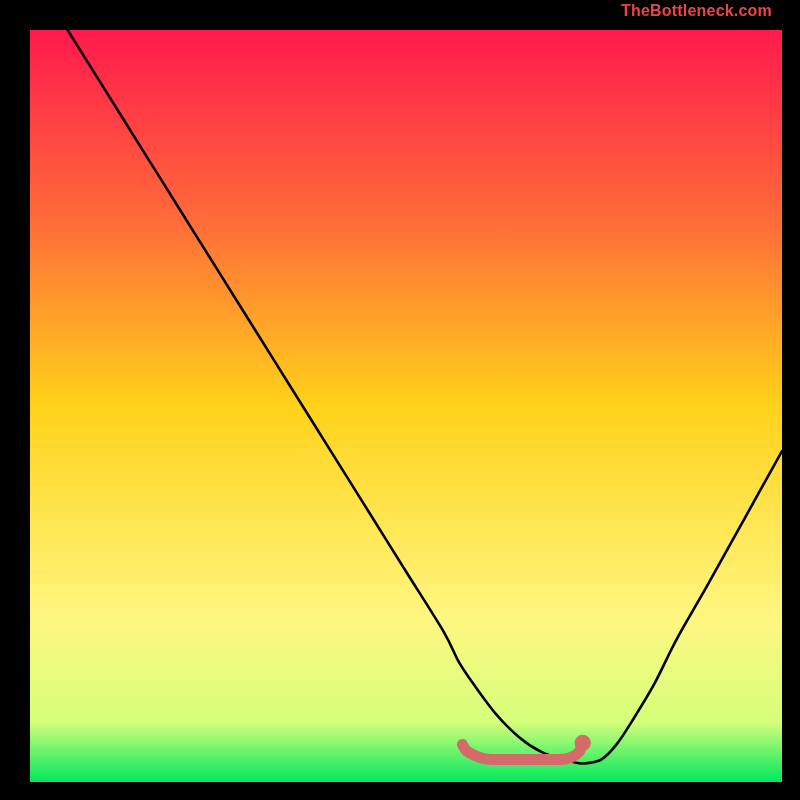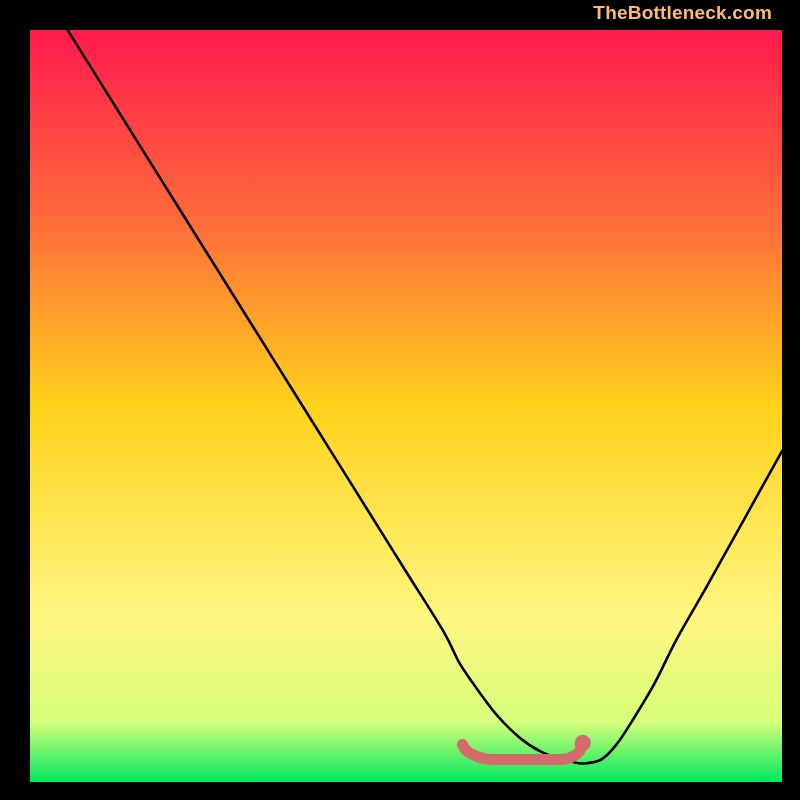--- a/index.html
+++ b/index.html
@@ -21,8 +21,8 @@
     position: absolute;
     top: 2px;
     right: 28px;
-    color: #fdba74;
-    font-size: 19px;
+    color: #ef4444;
+    font-size: 16px;
     font-weight: bold;
     white-space: nowrap;
     letter-spacing: 0.2px;

